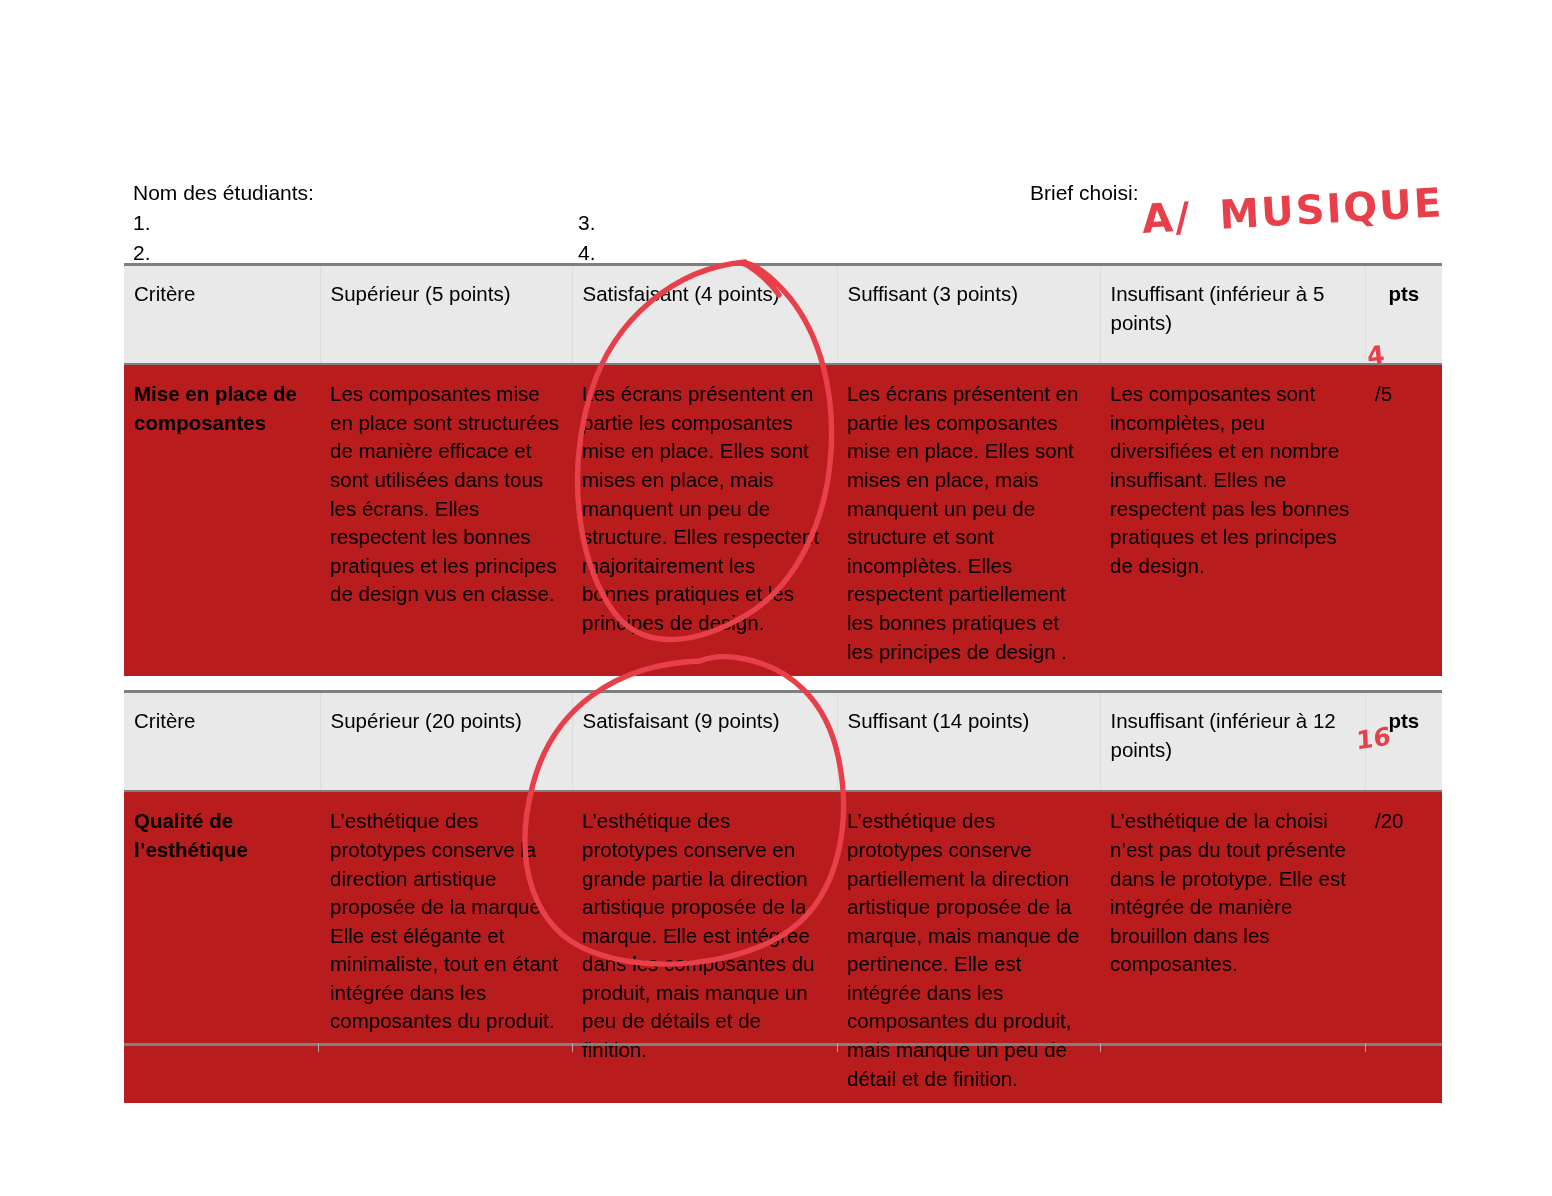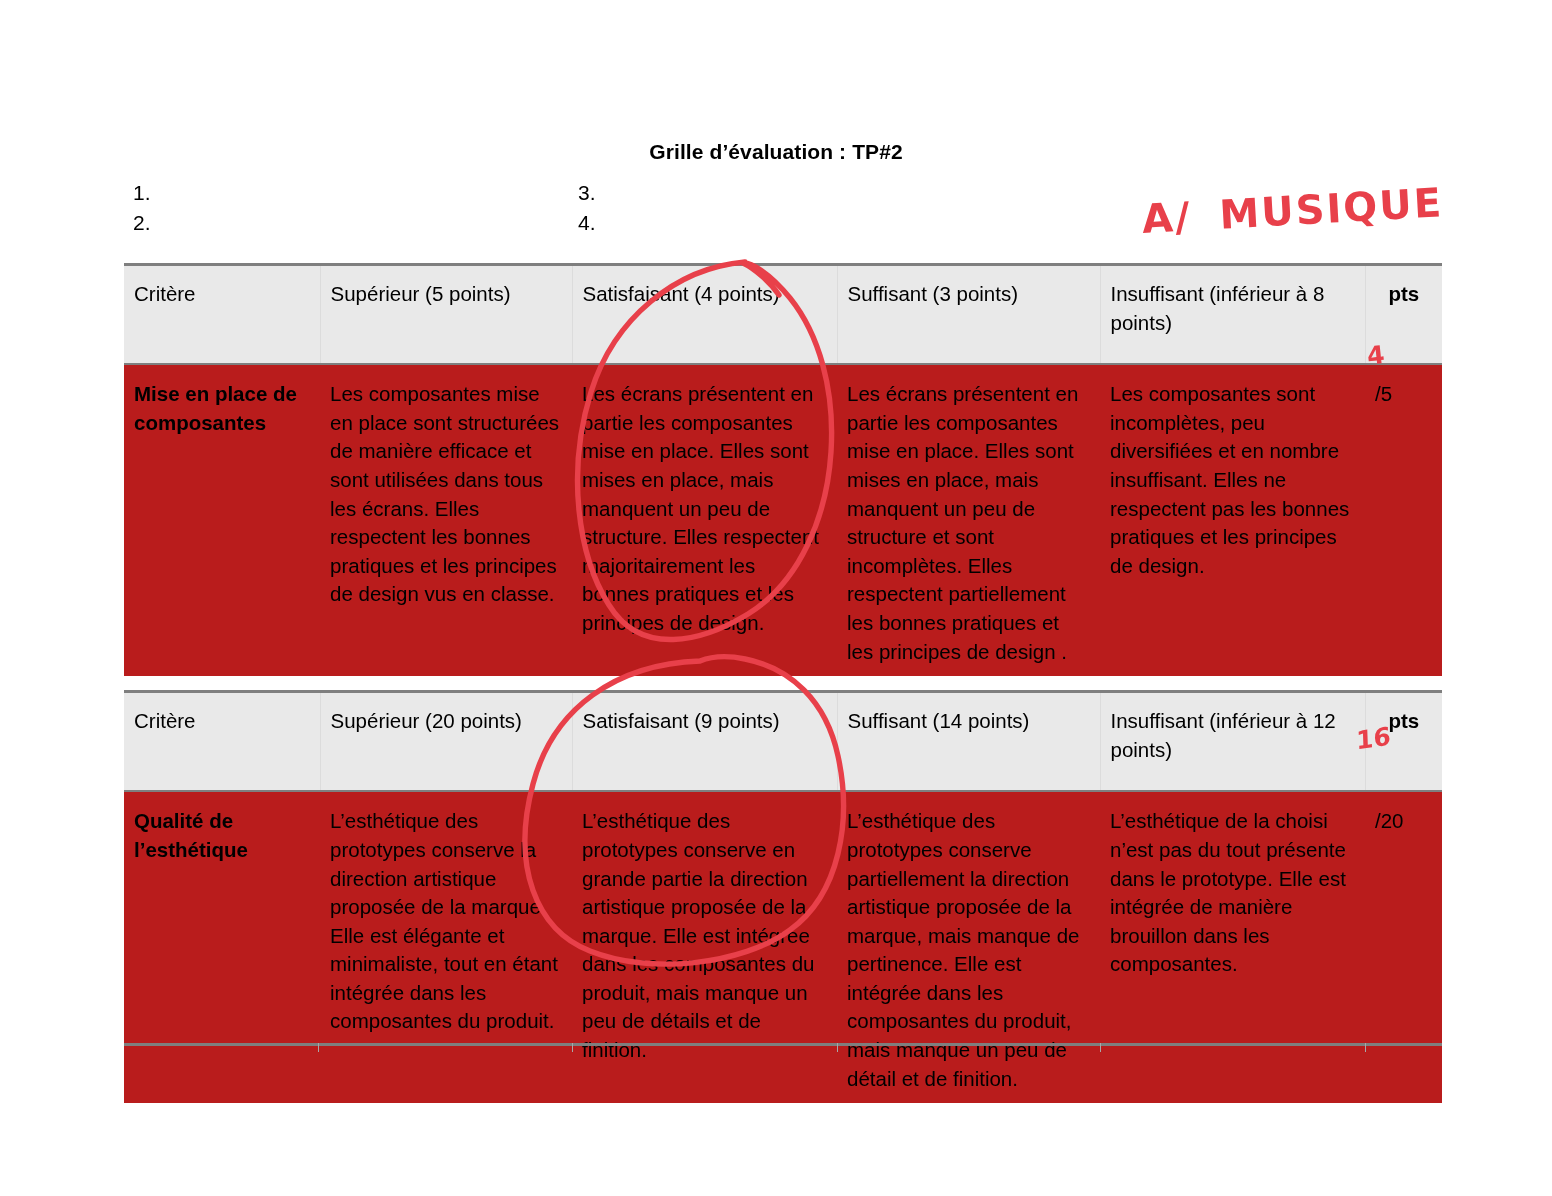--- a/index.html
+++ b/index.html
@@ -158,7 +158,6 @@
 
 <div class="page">
 
-  <div class="doc-title">Grille d’évaluation : TP#2</div>
 
   <div class="header-block">
     <div class="hdr-row">

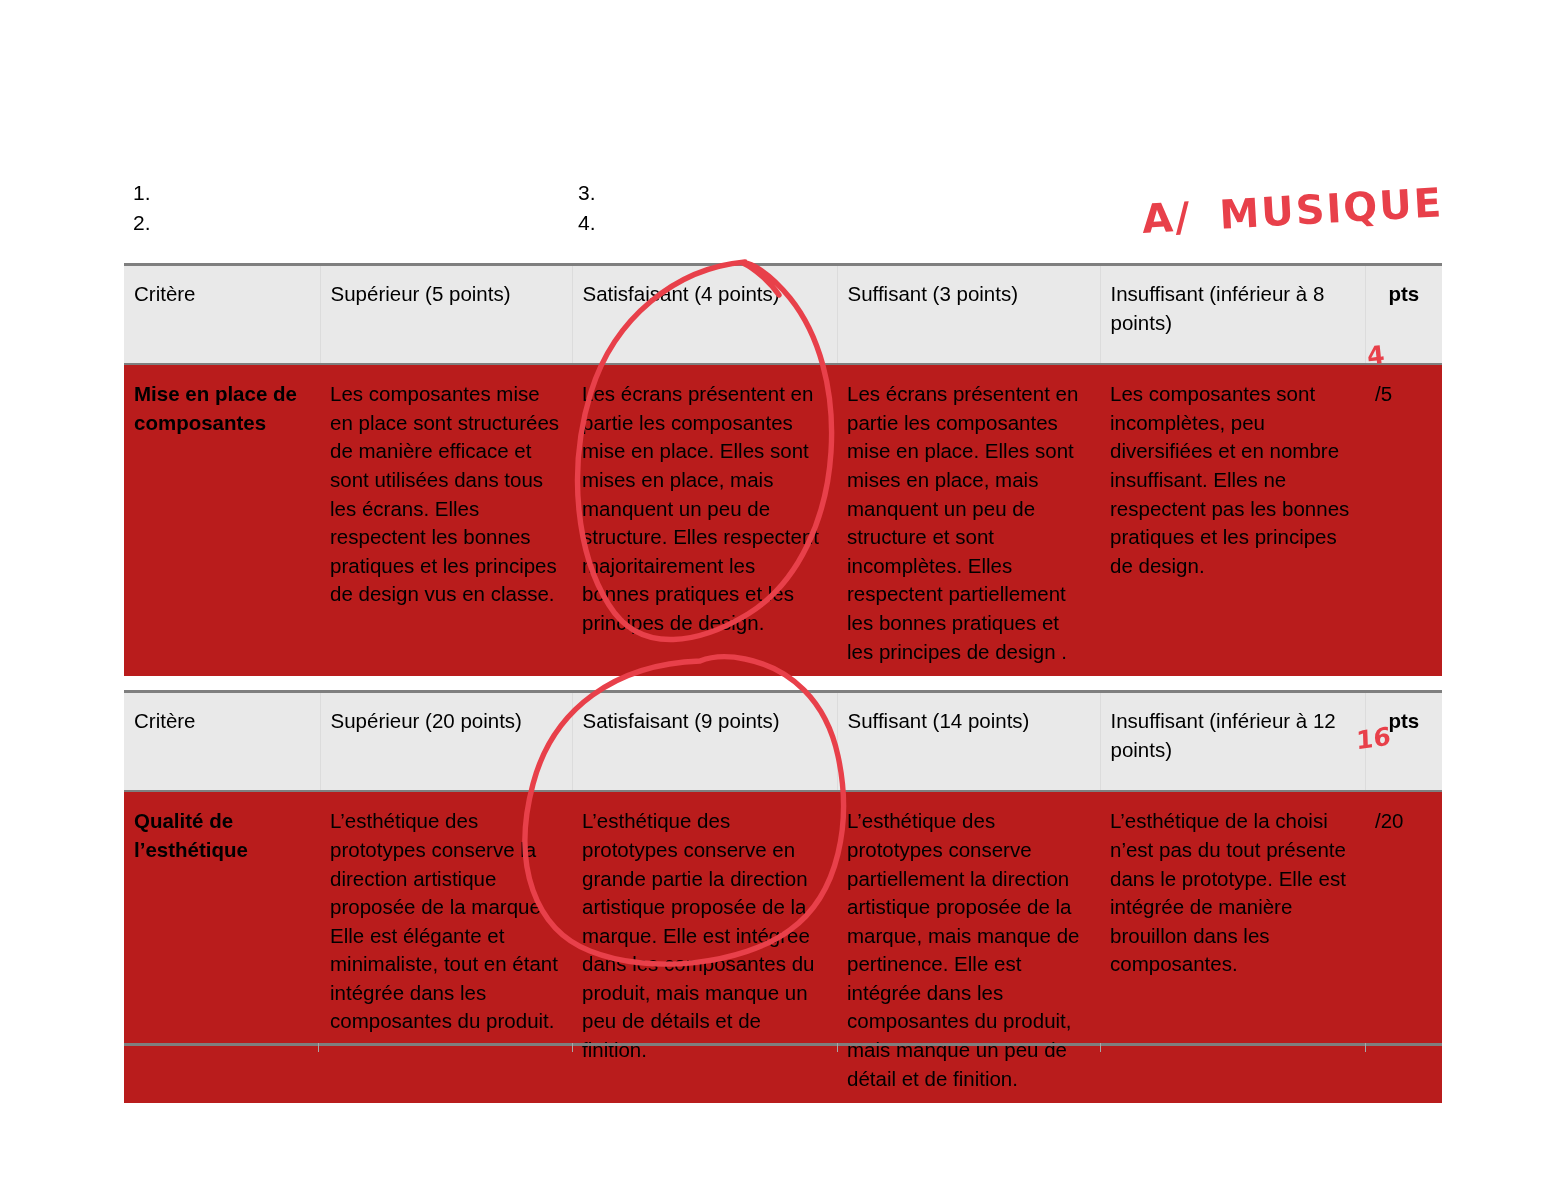--- a/index.html
+++ b/index.html
@@ -160,6 +160,10 @@
 
 
   <div class="header-block">
+    <div class="hdr-row">
+      <span class="hdr-left">Nom des étudiants:</span>
+      <span class="hdr-right">Brief choisi:</span>
+    </div>
     <div class="hdr-row">
       <span class="hdr-left">1.</span>
       <span class="hdr-mid">3.</span>

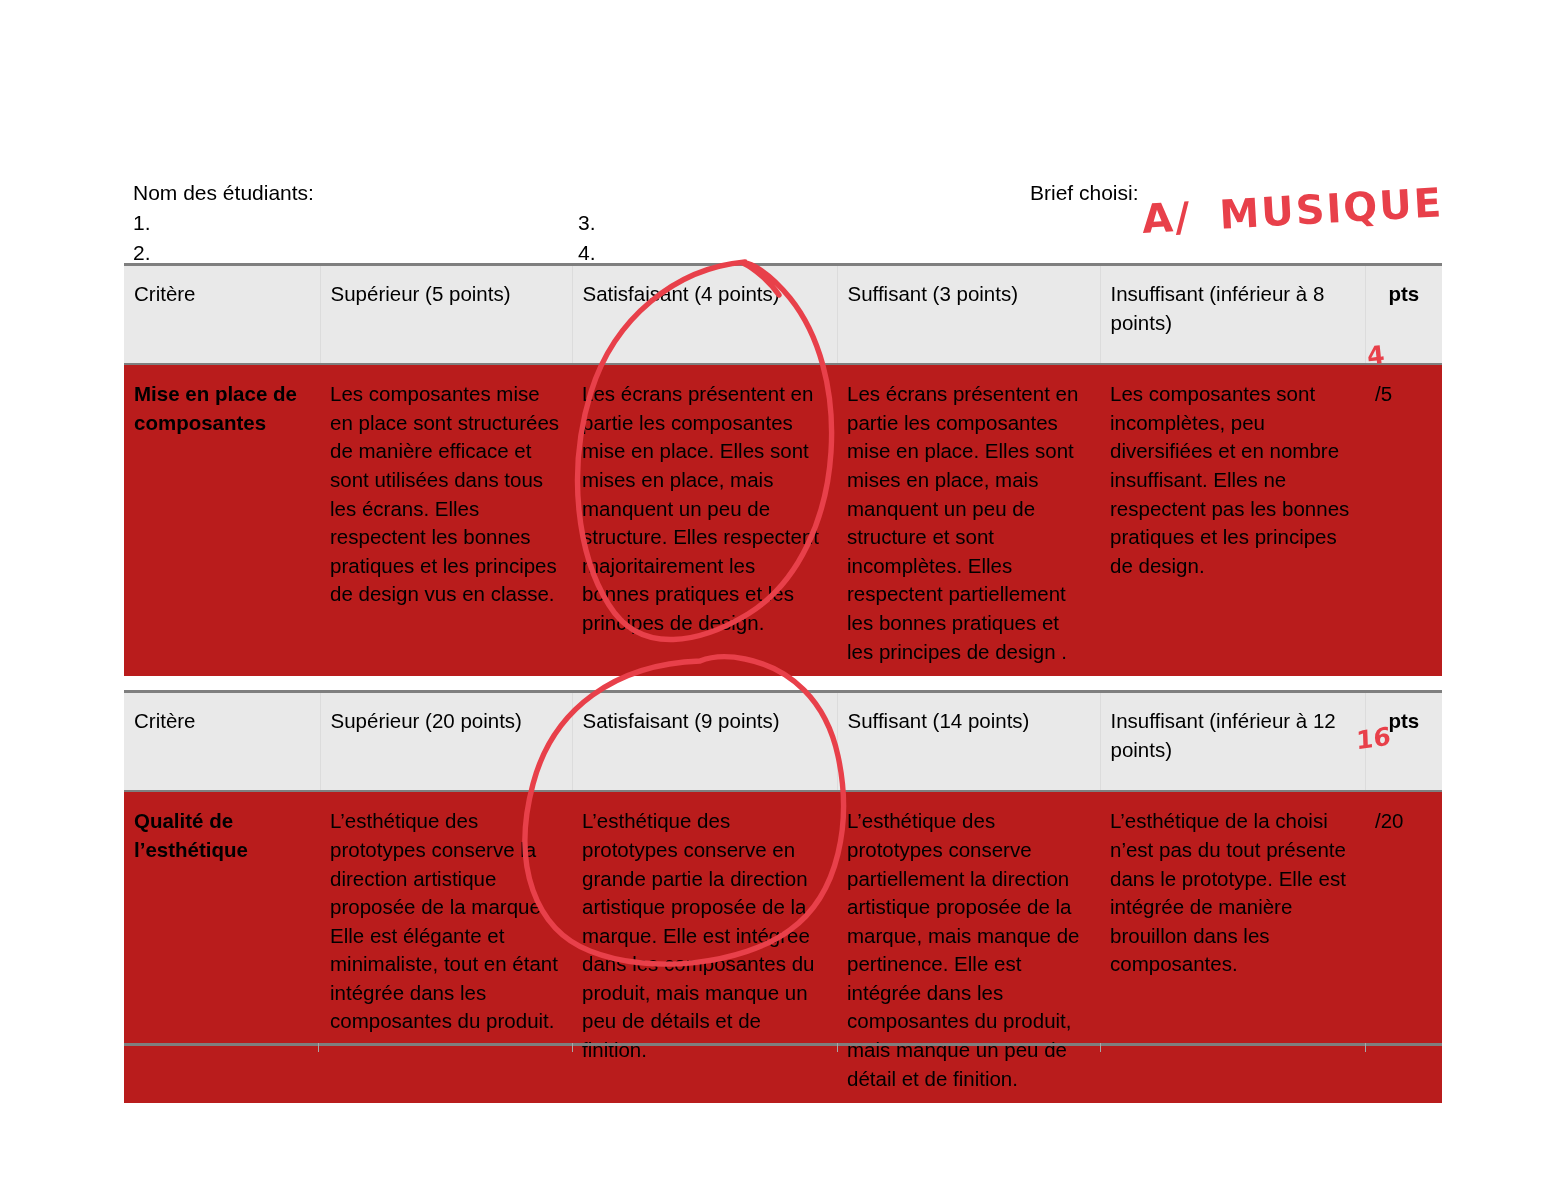--- a/index.html
+++ b/index.html
@@ -190,7 +190,7 @@
         <td>Supérieur (5 points)</td>
         <td>Satisfaisant (4 points)</td>
         <td>Suffisant (3 points)</td>
-        <td>Insuffisant (inférieur à 8 points)</td>
+        <td>Insuffisant (inférieur à 5 points)</td>
         <td class="pts-col">pts</td>
       </tr>
 

